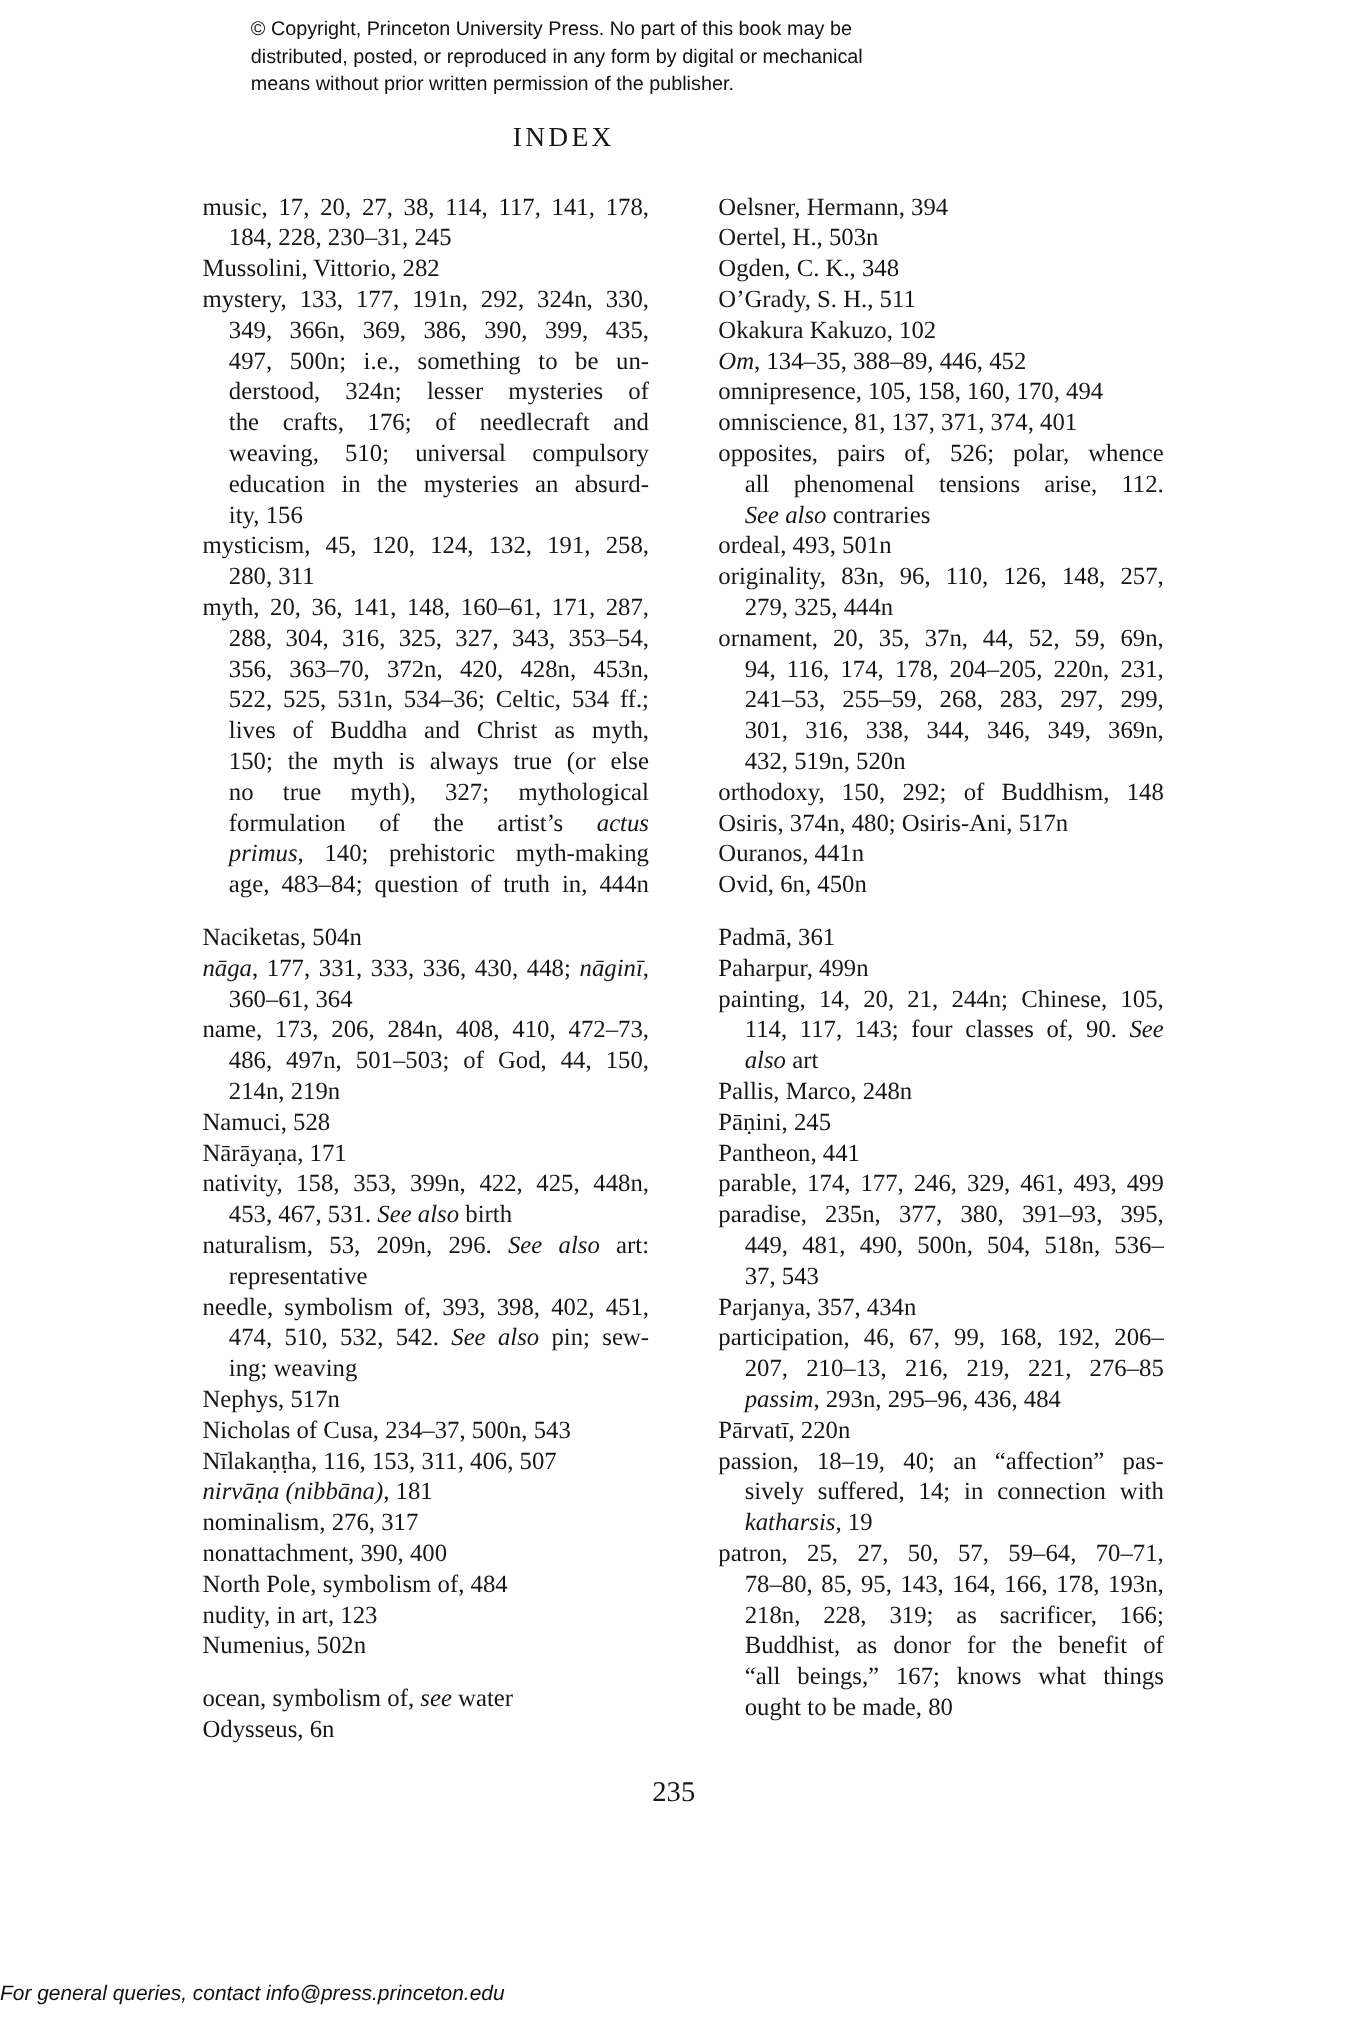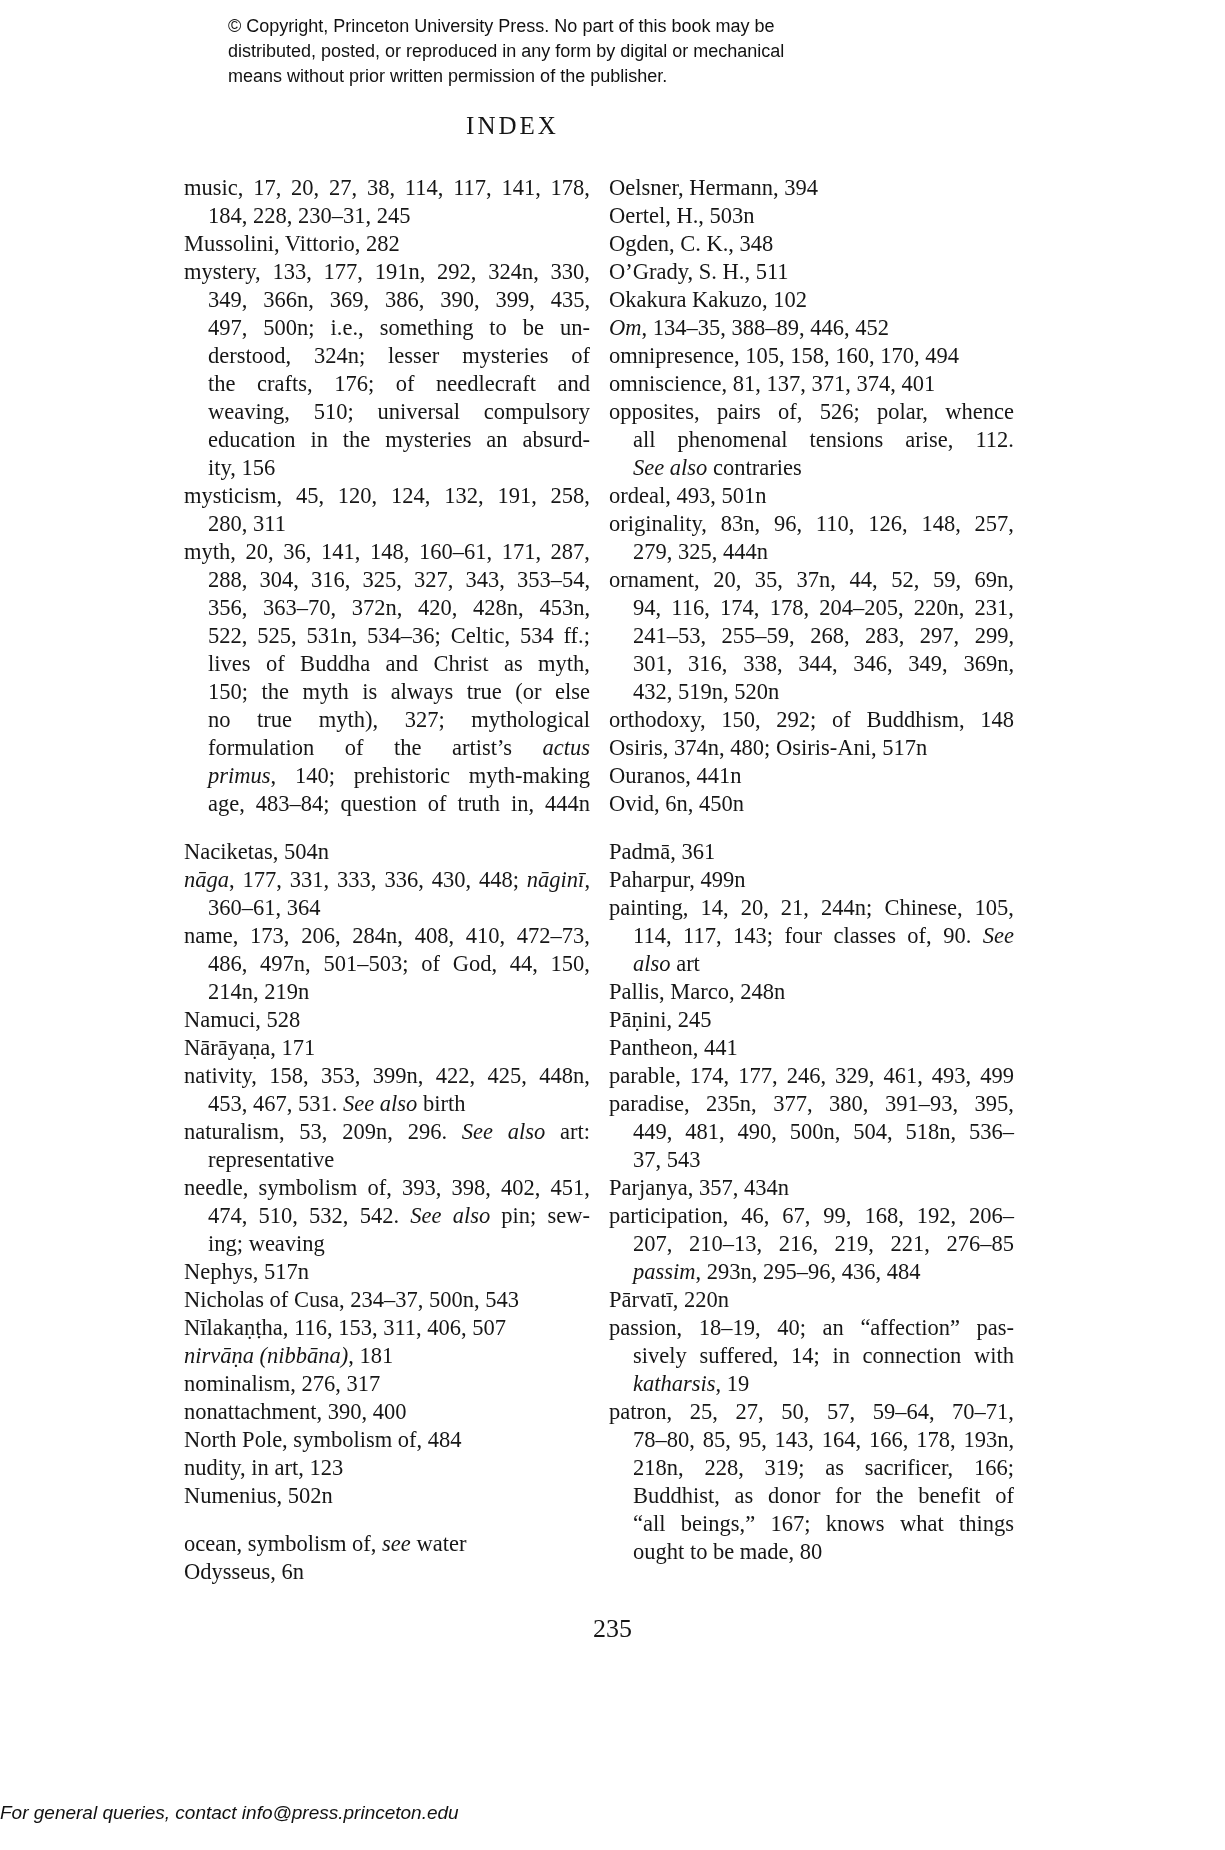--- a/index.html
+++ b/index.html
@@ -42,7 +42,7 @@
     top: 174px;
     width: 856px;
     display: flex;
-    gap: 19px;
+    gap: 63px;
   }
   .col { width: 406px; flex: none; }
   #col-right { width: 405px; }

